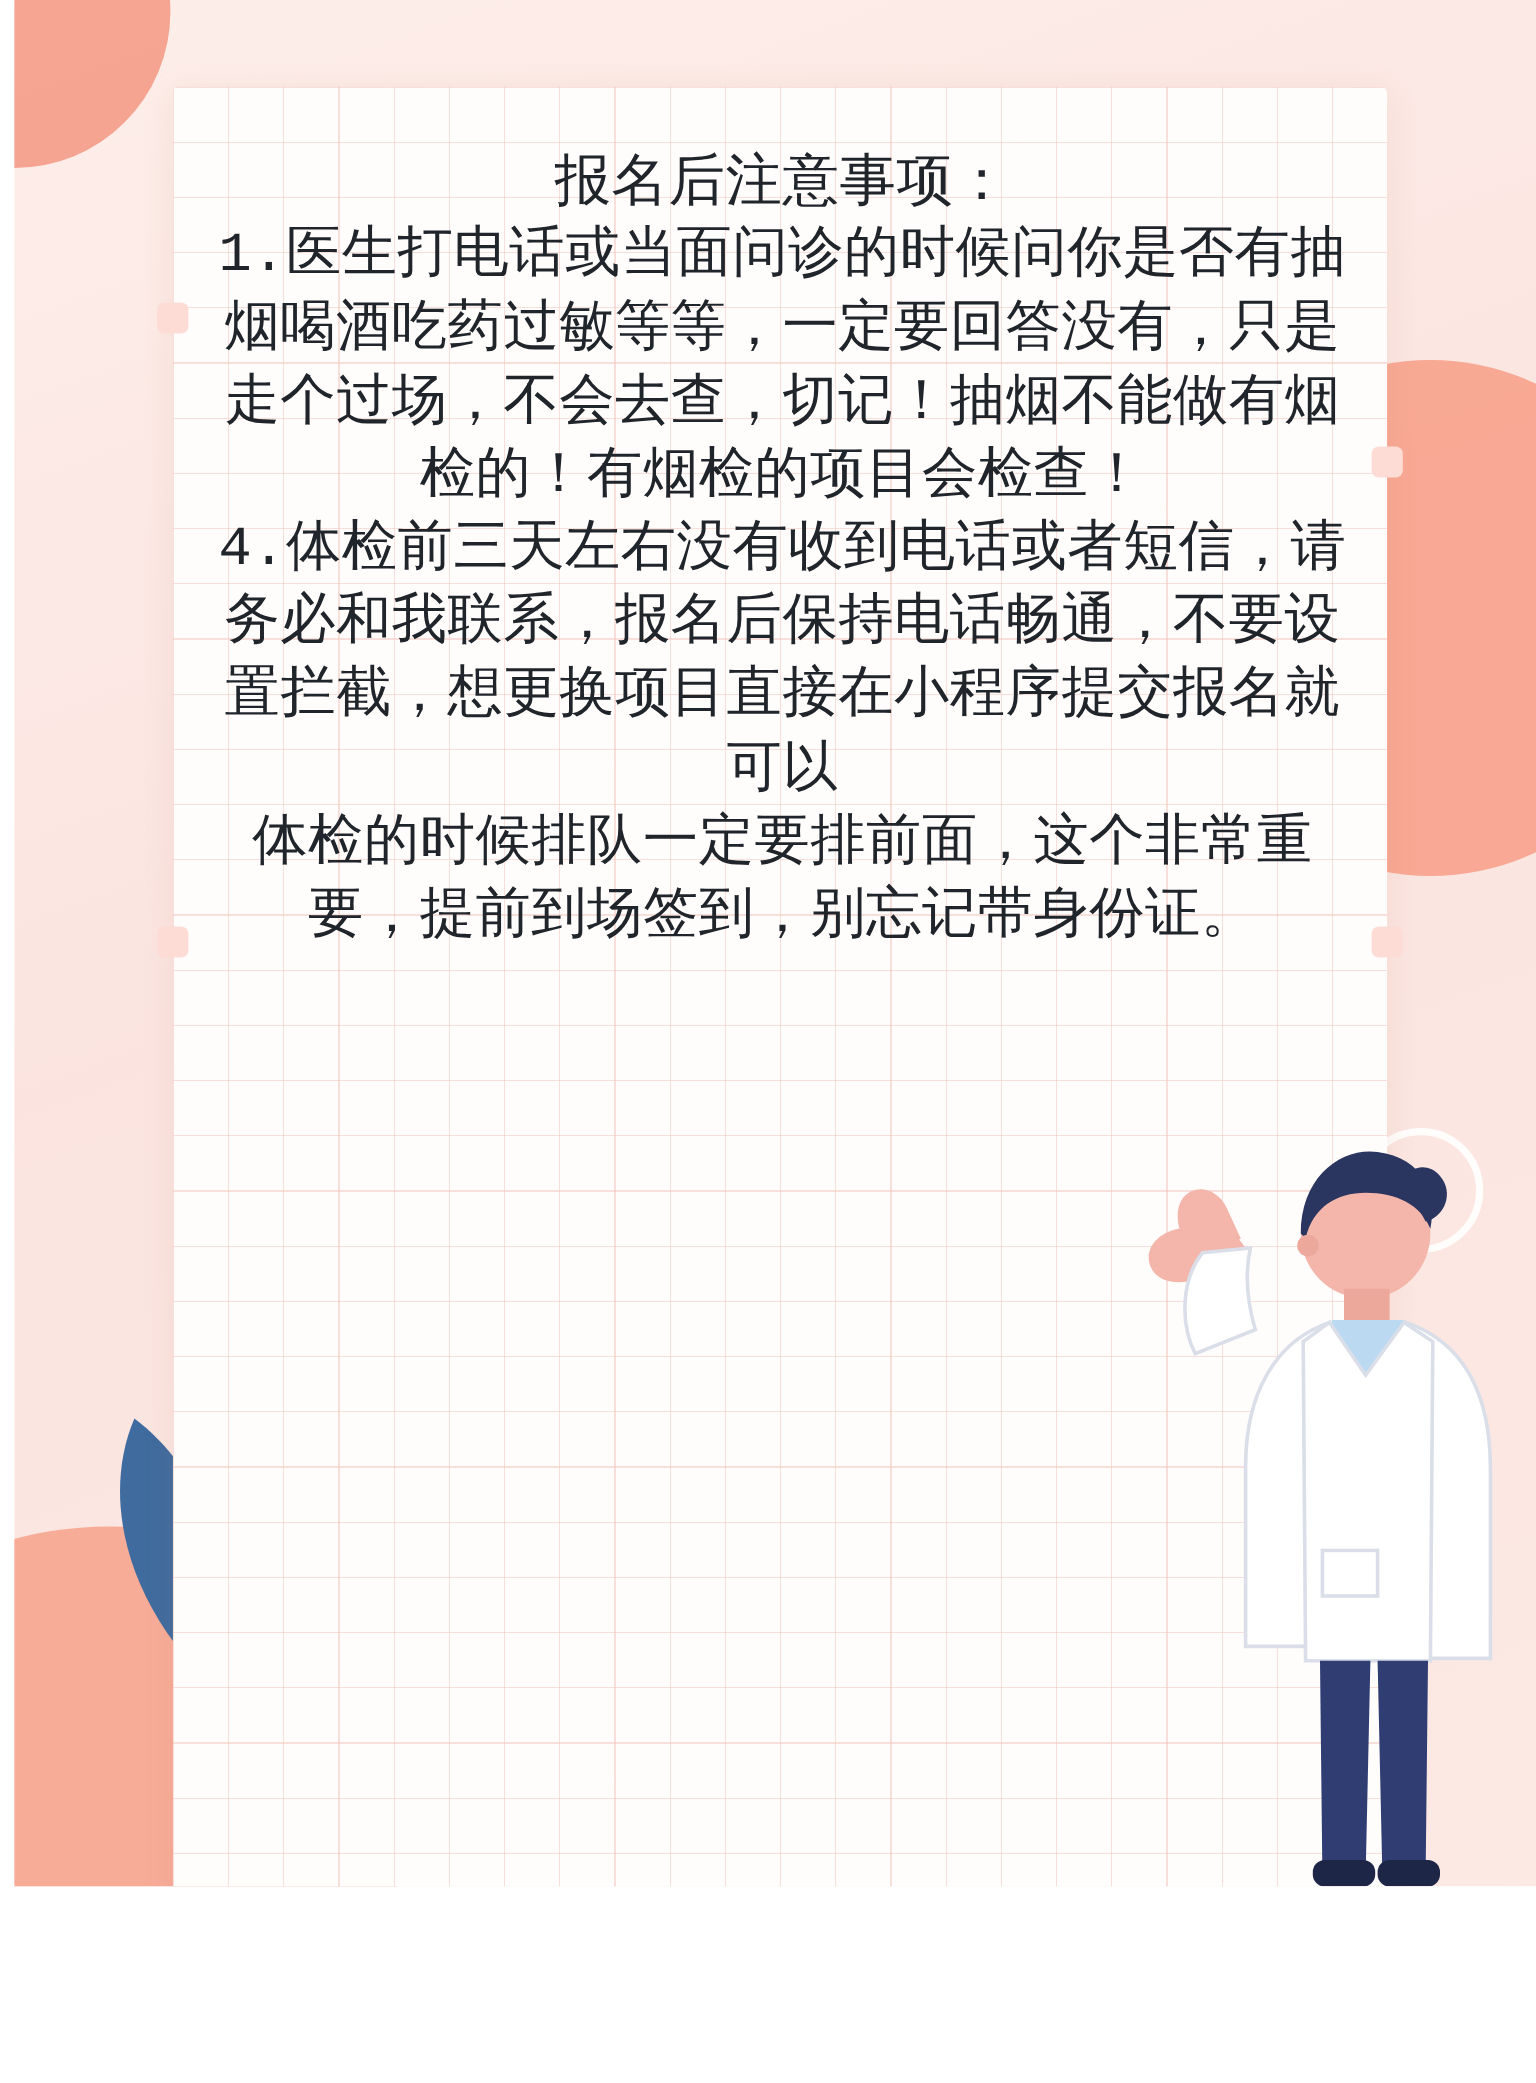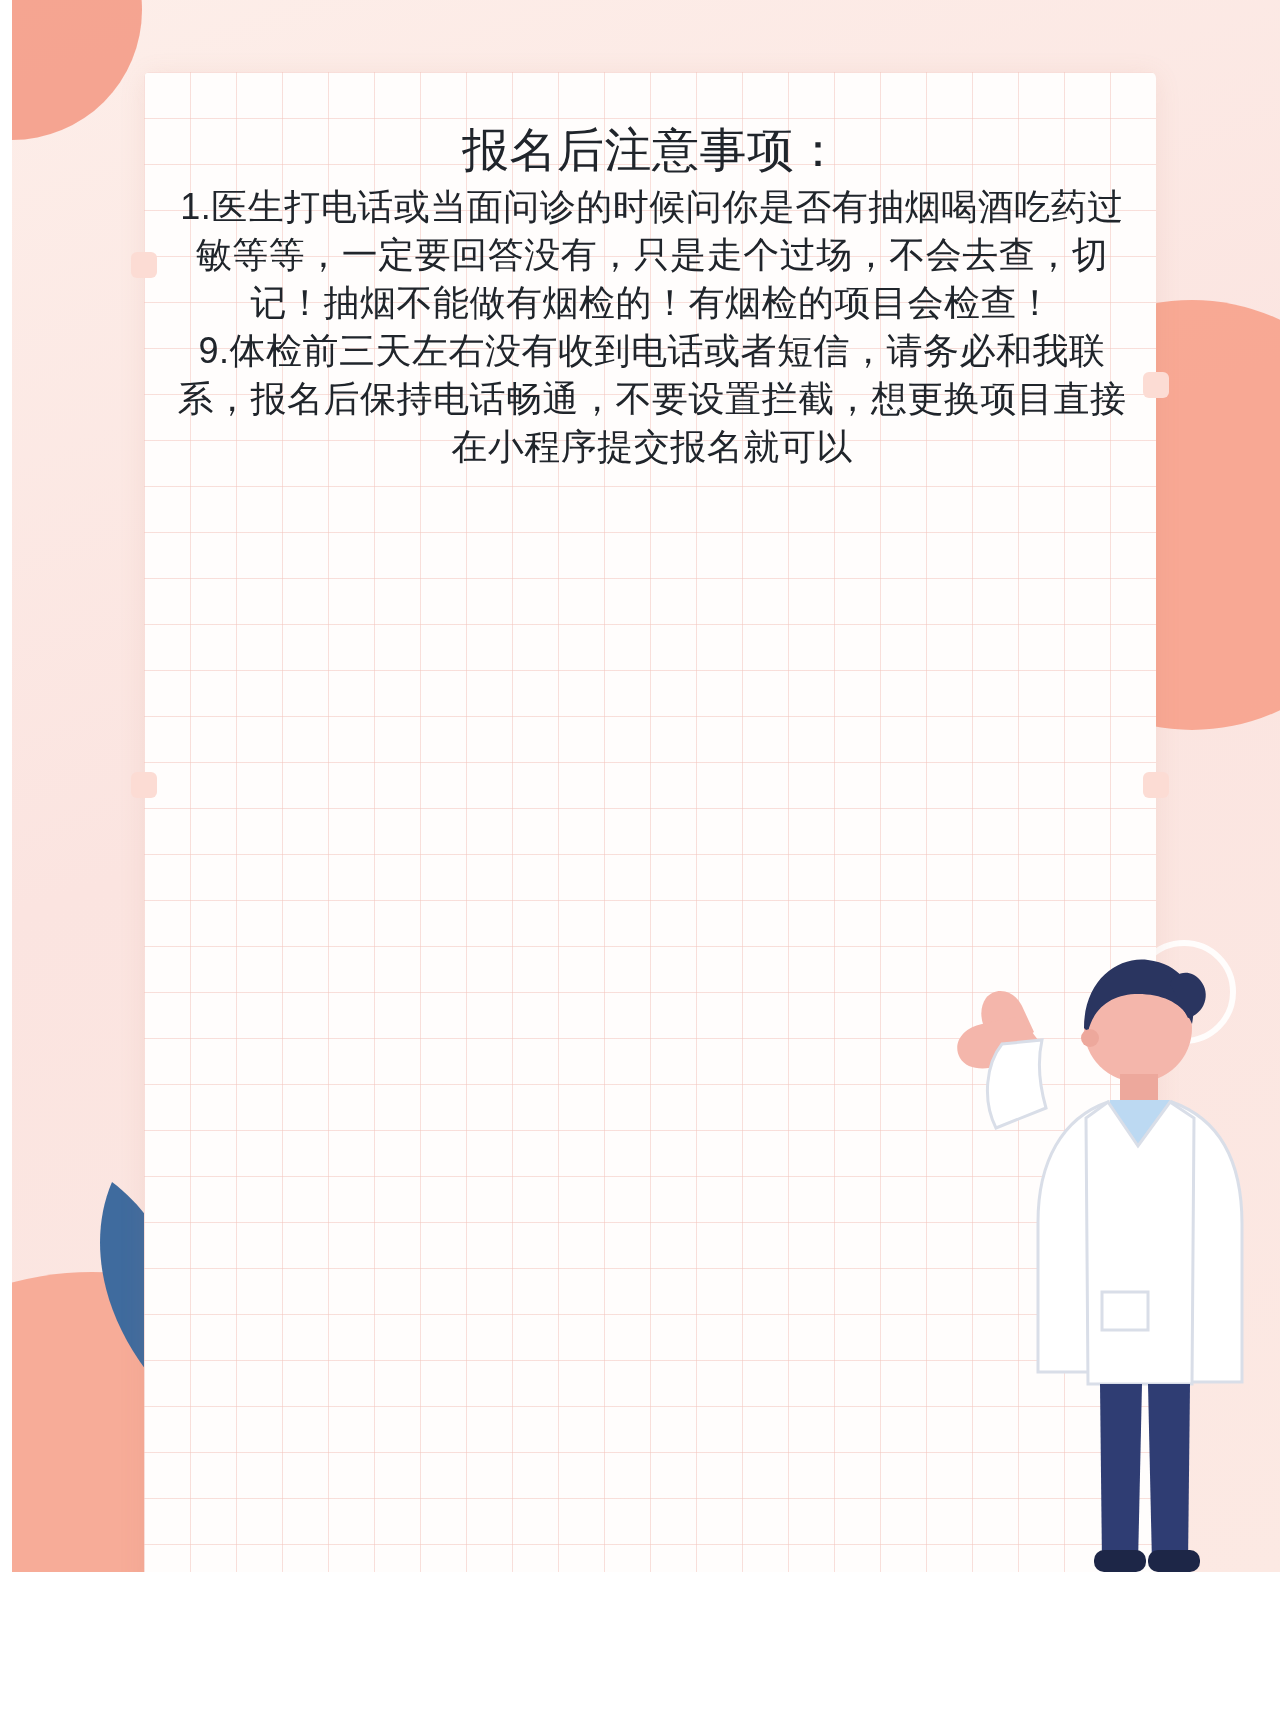--- a/index.html
+++ b/index.html
@@ -111,8 +111,9 @@
   }
   .para {
     margin: 0;
-    font-size: 36px;
+    font-size: 46px;
     line-height: 1.33;
+    font-family: Liberation Mono, monospace;
   }
 
   

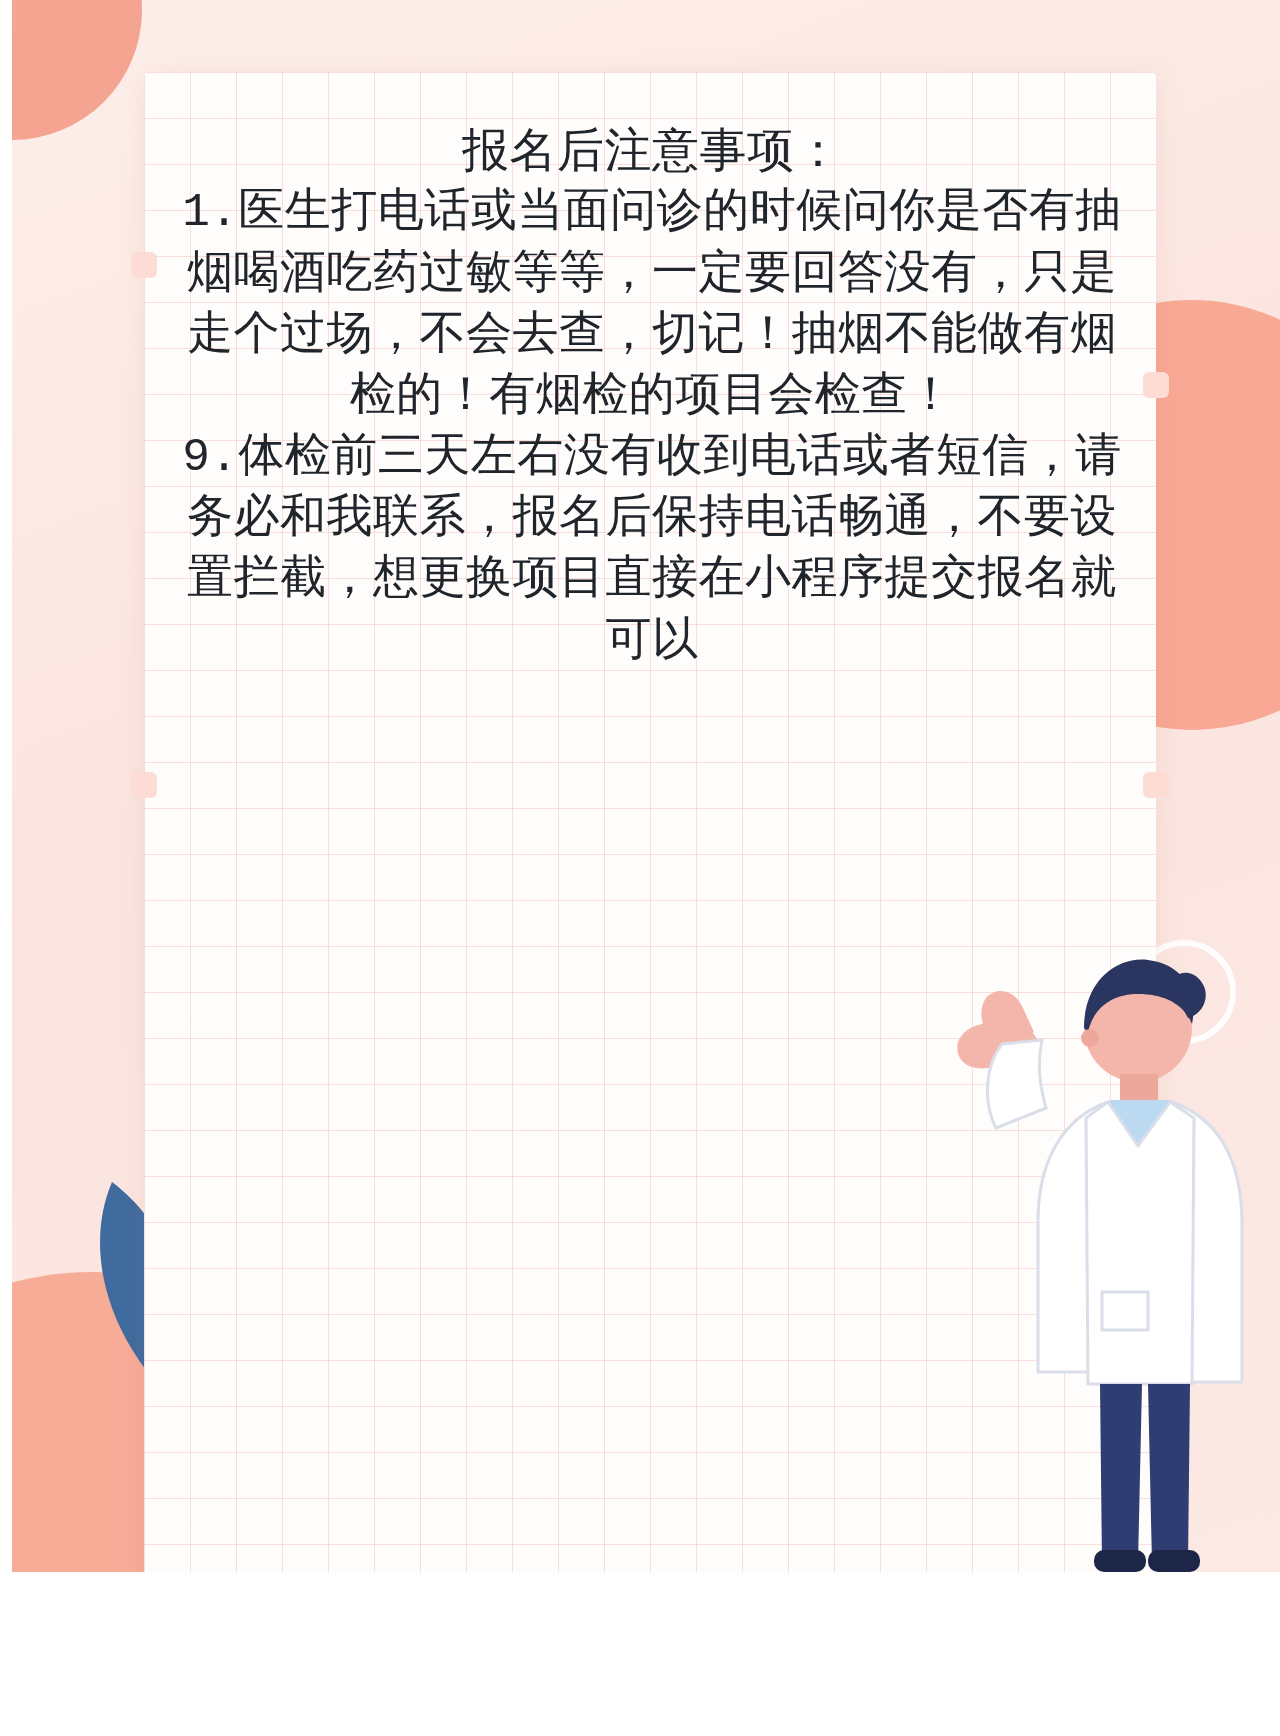--- a/index.html
+++ b/index.html
@@ -155,7 +155,7 @@
   <div class="content">
     <div class="title">报名后注意事项：</div>
     <p class="para">1.医生打电话或当面问诊的时候问你是否有抽烟喝酒吃药过敏等等，一定要回答没有，只是走个过场，不会去查，切记！抽烟不能做有烟检的！有烟检的项目会检查！</p>
-    <p class="para">9.体检前三天左右没有收到电话或者短信，请务必和我联系，报名后保持电话畅通，不要设置拦截，想更换项目直接在小程序提交报名就可以</p>
+    <p class="para">4.体检前三天左右没有收到电话或者短信，请务必和我联系，报名后保持电话畅通，不要设置拦截，想更换项目直接在小程序提交报名就可以</p>
   </div>
 
   <svg class="doctor" viewBox="0 0 330 640">

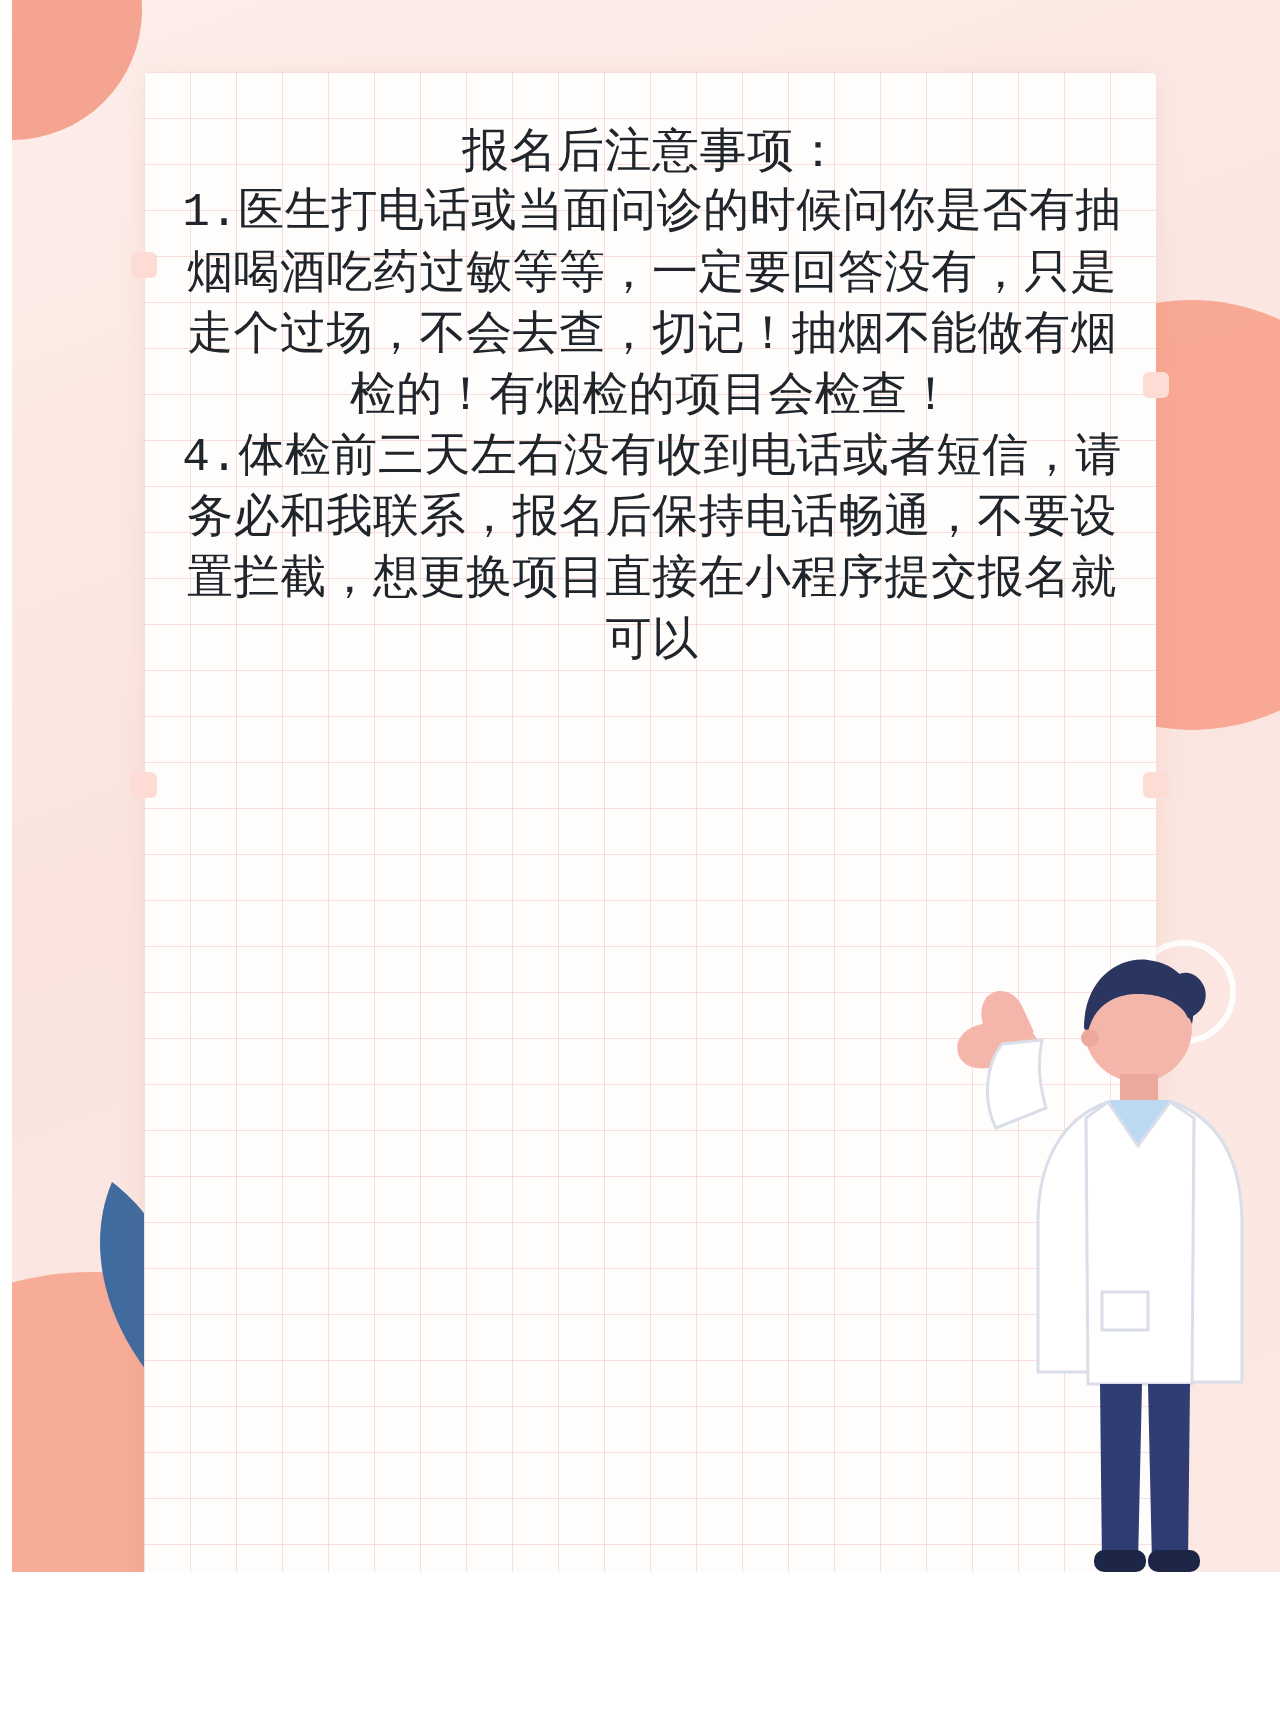--- a/index.html
+++ b/index.html
@@ -156,6 +156,7 @@
     <div class="title">报名后注意事项：</div>
     <p class="para">1.医生打电话或当面问诊的时候问你是否有抽烟喝酒吃药过敏等等，一定要回答没有，只是走个过场，不会去查，切记！抽烟不能做有烟检的！有烟检的项目会检查！</p>
     <p class="para">4.体检前三天左右没有收到电话或者短信，请务必和我联系，报名后保持电话畅通，不要设置拦截，想更换项目直接在小程序提交报名就可以</p>
+    <p class="para">体检的时候排队一定要排前面，这个非常重要，提前到场签到，别忘记带身份证。</p>
   </div>
 
   <svg class="doctor" viewBox="0 0 330 640">

